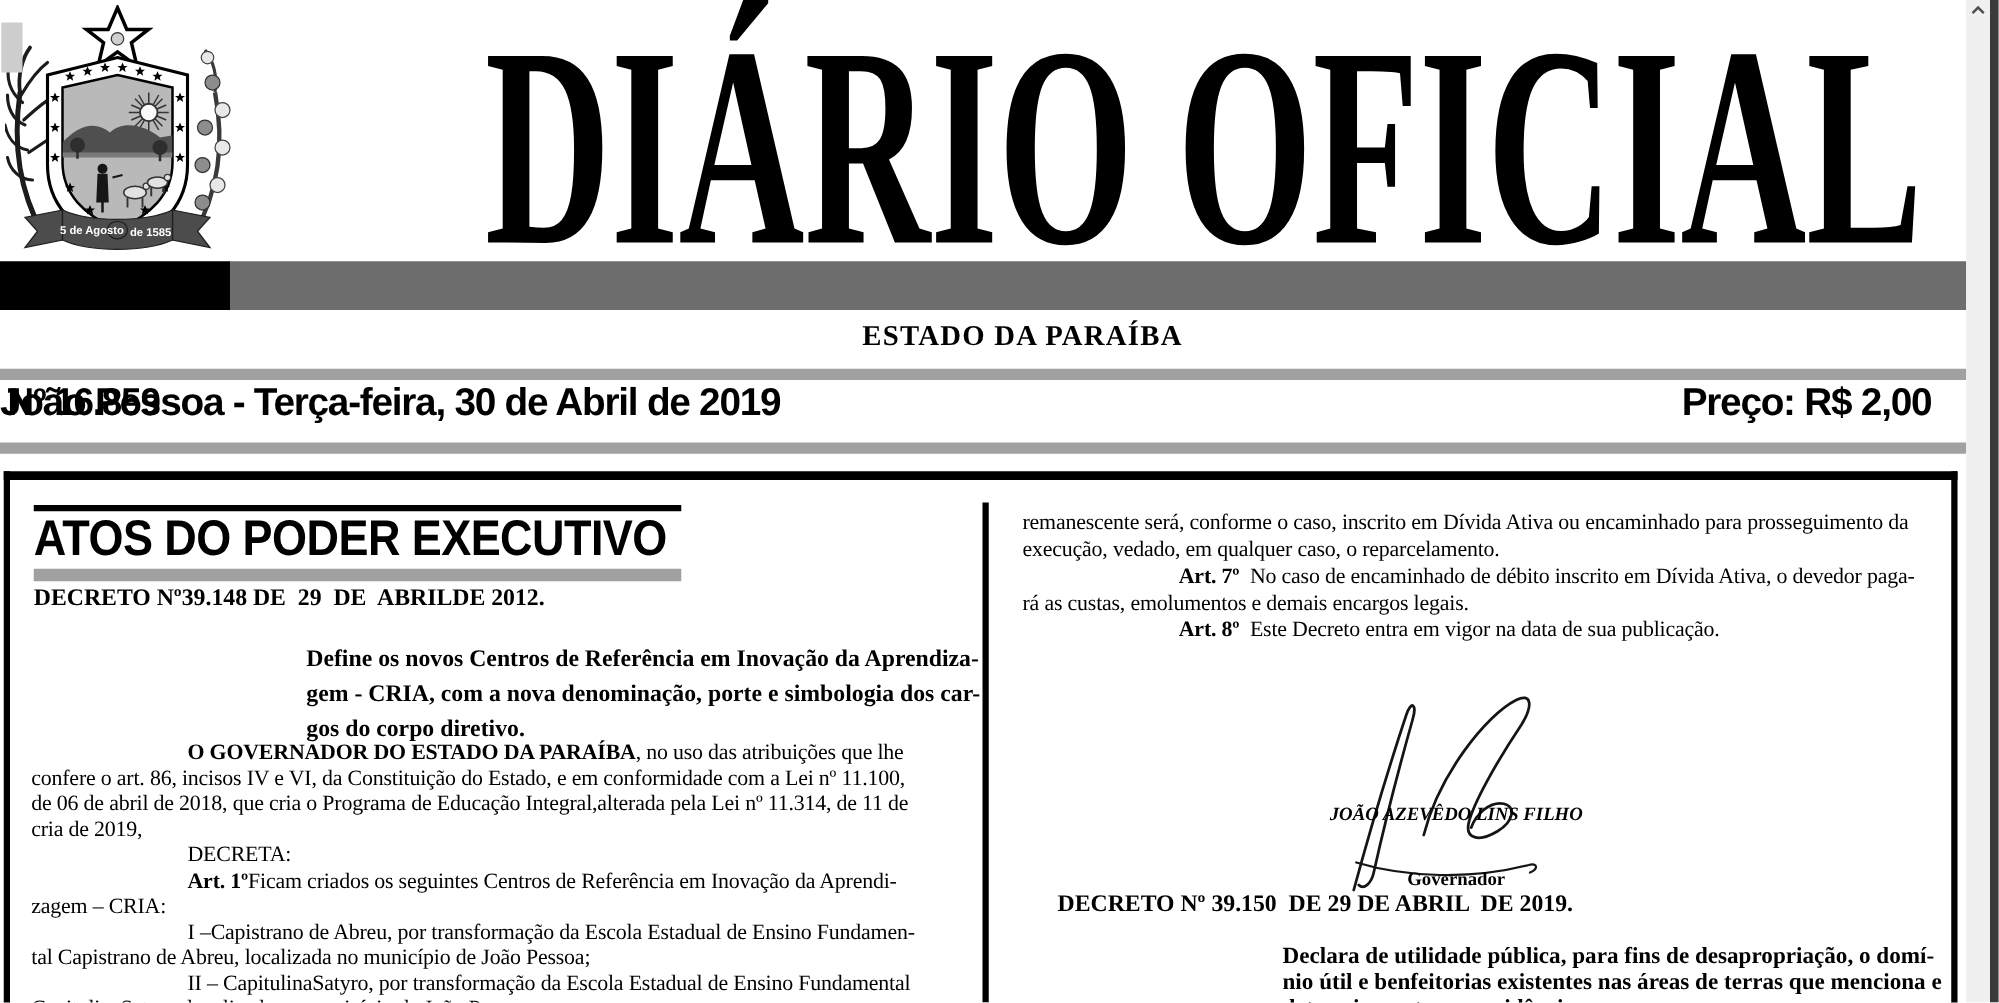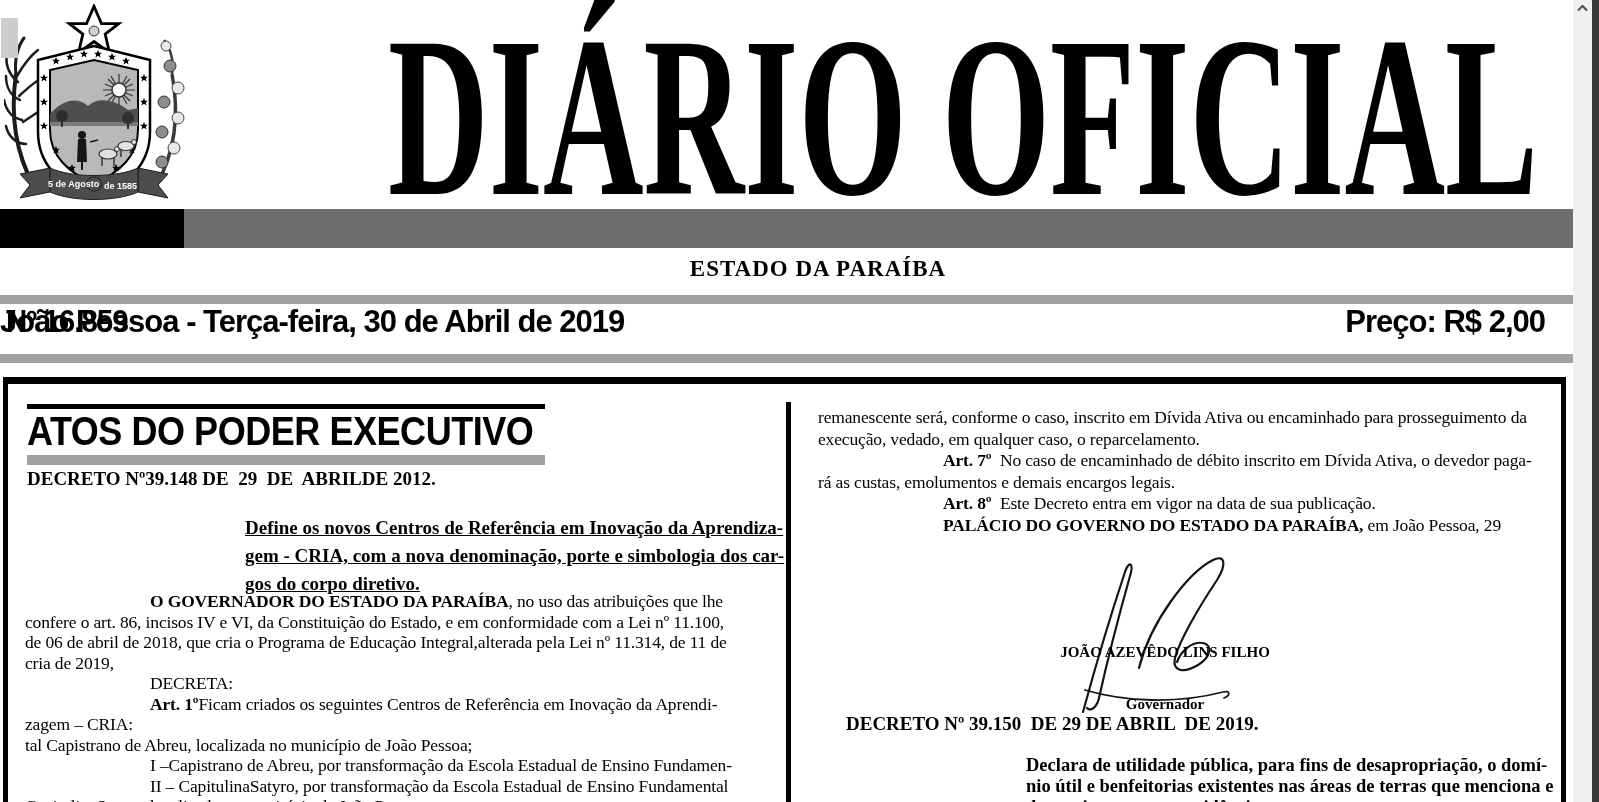--- a/index.html
+++ b/index.html
@@ -31,7 +31,7 @@
     transform:scaleX(.9);transform-origin:left top;}
   #atos-bar-bottom{left:27px;top:455px;width:518px;height:10px;background:#a1a1a1;}
   #decree1-title{left:27px;top:468px;font-weight:bold;font-size:19px;white-space:pre;}
-  #summary1{left:245px;top:514px;font-weight:bold;font-size:19px;line-height:28px;text-decoration:underline;}
+  #summary1{left:245px;top:514px;font-weight:bold;font-size:19px;line-height:28px;}
   #left-body{left:25px;top:591px;width:748px;font-size:17.5px;line-height:20.5px;letter-spacing:-.15px;}
   #right-body{left:818px;top:407px;width:740px;font-size:17.5px;line-height:21.5px;letter-spacing:-.15px;}
   .ln{white-space:pre;}

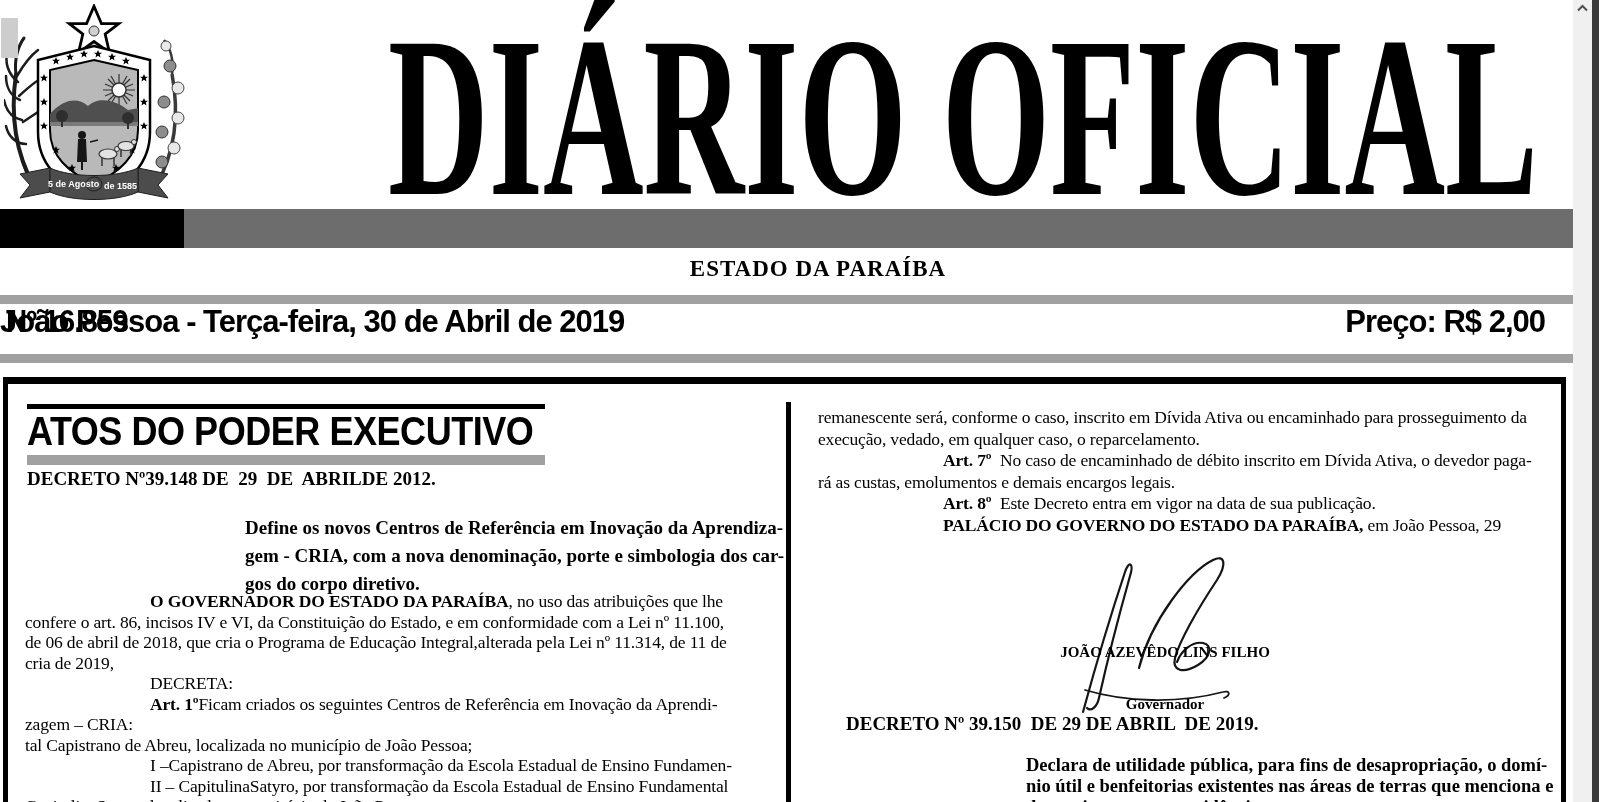--- a/index.html
+++ b/index.html
@@ -203,7 +203,6 @@
   <div class="ln ind"><span class="bseg">Art. 7º</span><span>  No caso de encaminhado de débito inscrito em Dívida Ativa, o devedor paga-</span></div>
   <div class="ln"><span class="bseg"></span><span>rá as custas, emolumentos e demais encargos legais.</span></div>
   <div class="ln ind"><span class="bseg">Art. 8º</span><span>  Este Decreto entra em vigor na data de sua publicação.</span></div>
-  <div class="ln ind"><span class="bseg">PALÁCIO DO GOVERNO DO ESTADO DA PARAÍBA,</span><span> em João Pessoa, 29</span></div>
 </div>
 
 <svg class="abs" style="left:1055px;top:550px" width="200" height="168" viewBox="0 0 200 168">

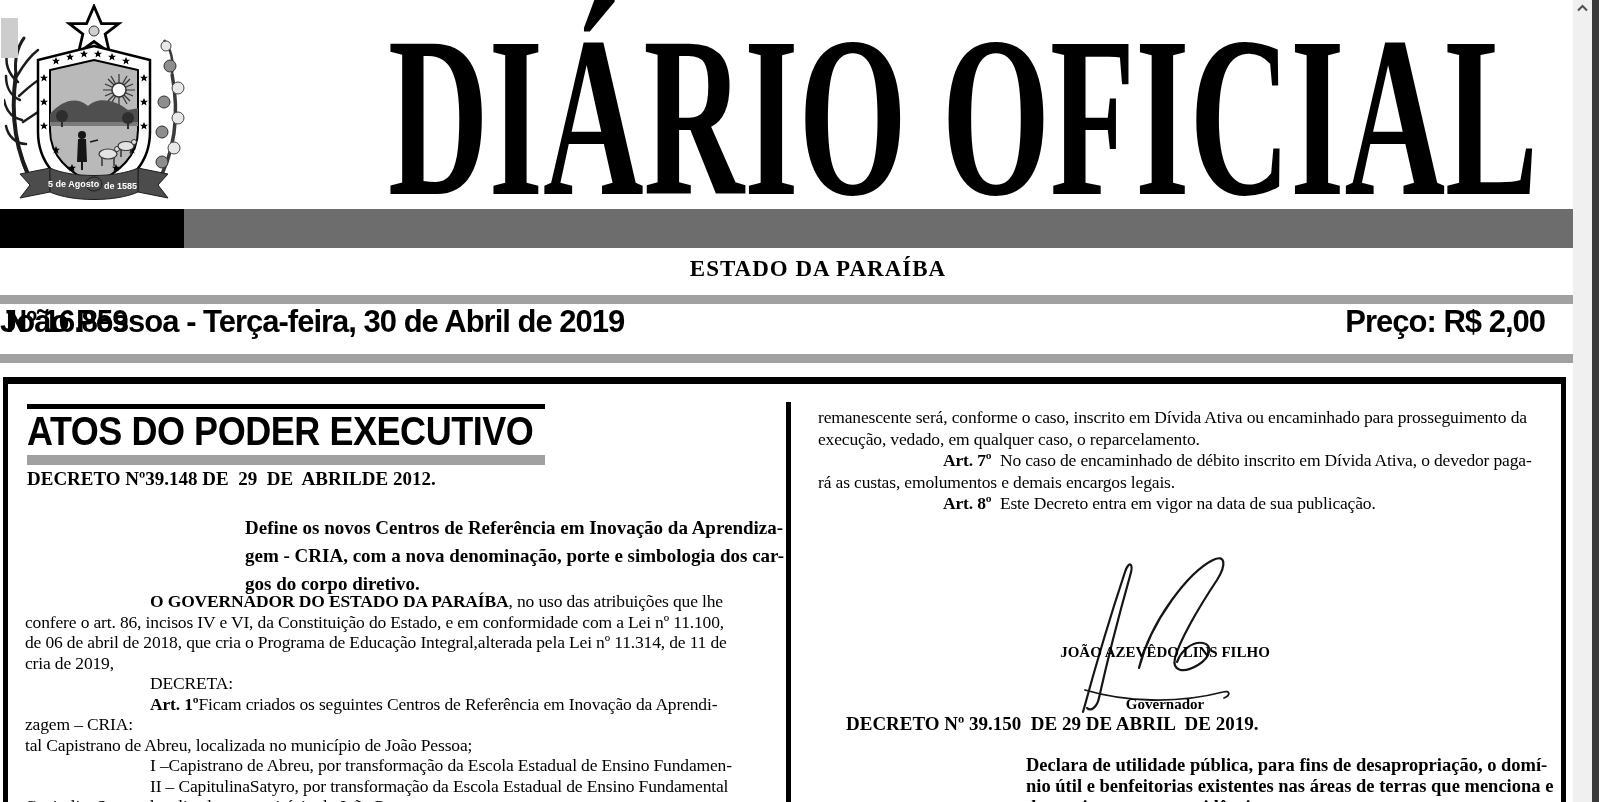--- a/index.html
+++ b/index.html
@@ -38,7 +38,7 @@
   .ind{text-indent:125px;}
   .bseg{font-weight:bold;}
   #sig-name,#sig-role{left:1040px;width:250px;text-align:center;font-weight:bold;font-size:15px;white-space:pre;}
-  #sig-name{top:644px;} #sig-role{top:696px;}
+  #sig-name{top:644px;font-style:italic;} #sig-role{top:696px;}
   #decree2-title{left:818px;top:713px;font-weight:bold;font-size:19px;white-space:pre;margin-left:28px;}
   #summary2{left:1026px;top:755px;font-weight:bold;font-size:18.5px;line-height:21px;}
   

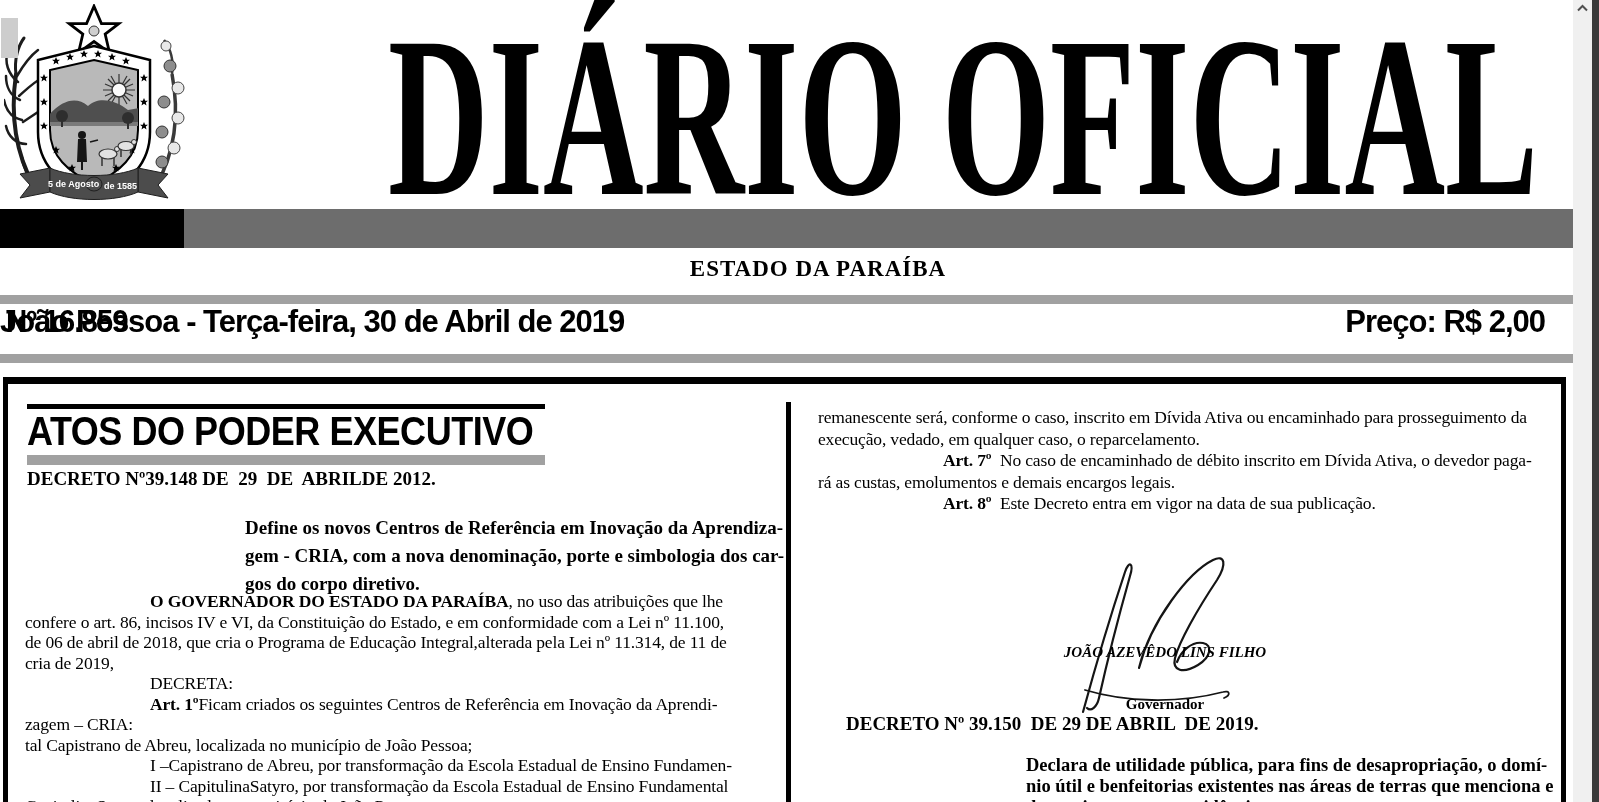--- a/index.html
+++ b/index.html
@@ -191,8 +191,8 @@
   <div class="ln ind"><span class="bseg"></span><span>DECRETA:</span></div>
   <div class="ln ind"><span class="bseg">Art. 1º</span><span>Ficam criados os seguintes Centros de Referência em Inovação da Aprendi-</span></div>
   <div class="ln"><span class="bseg"></span><span>zagem – CRIA:</span></div>
+  <div class="ln ind"><span class="bseg"></span><span>I –Capistrano de Abreu, por transformação da Escola Estadual de Ensino Fundamen-</span></div>
   <div class="ln"><span class="bseg"></span><span>tal Capistrano de Abreu, localizada no município de João Pessoa;</span></div>
-  <div class="ln ind"><span class="bseg"></span><span>I –Capistrano de Abreu, por transformação da Escola Estadual de Ensino Fundamen-</span></div>
   <div class="ln ind"><span class="bseg"></span><span>II – CapitulinaSatyro, por transformação da Escola Estadual de Ensino Fundamental</span></div>
   <div class="ln"><span class="bseg"></span><span>CapitulinaSatyro, localizada no município de João Pessoa.</span></div>
 </div>

